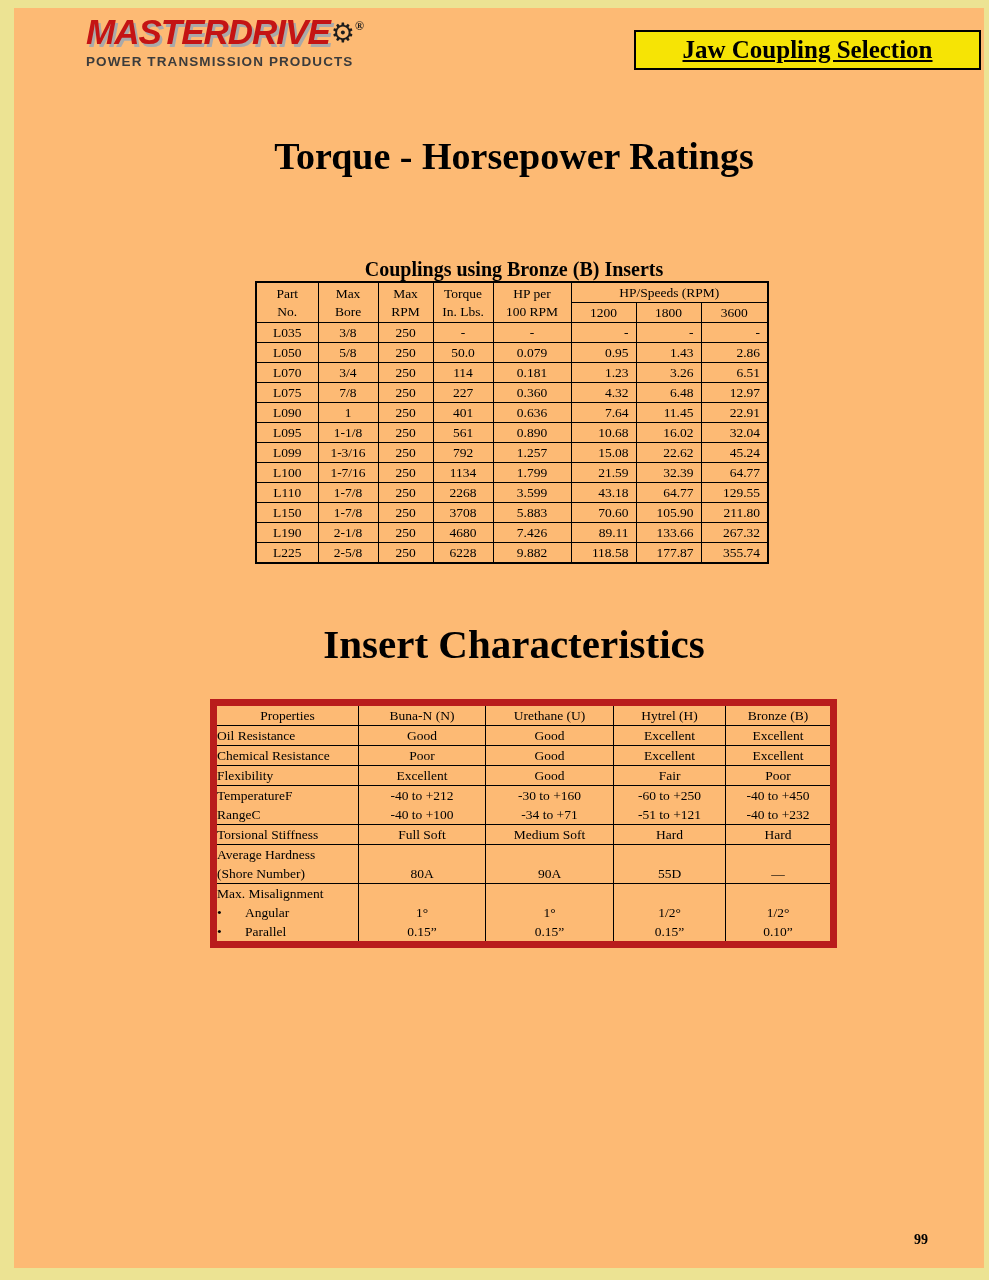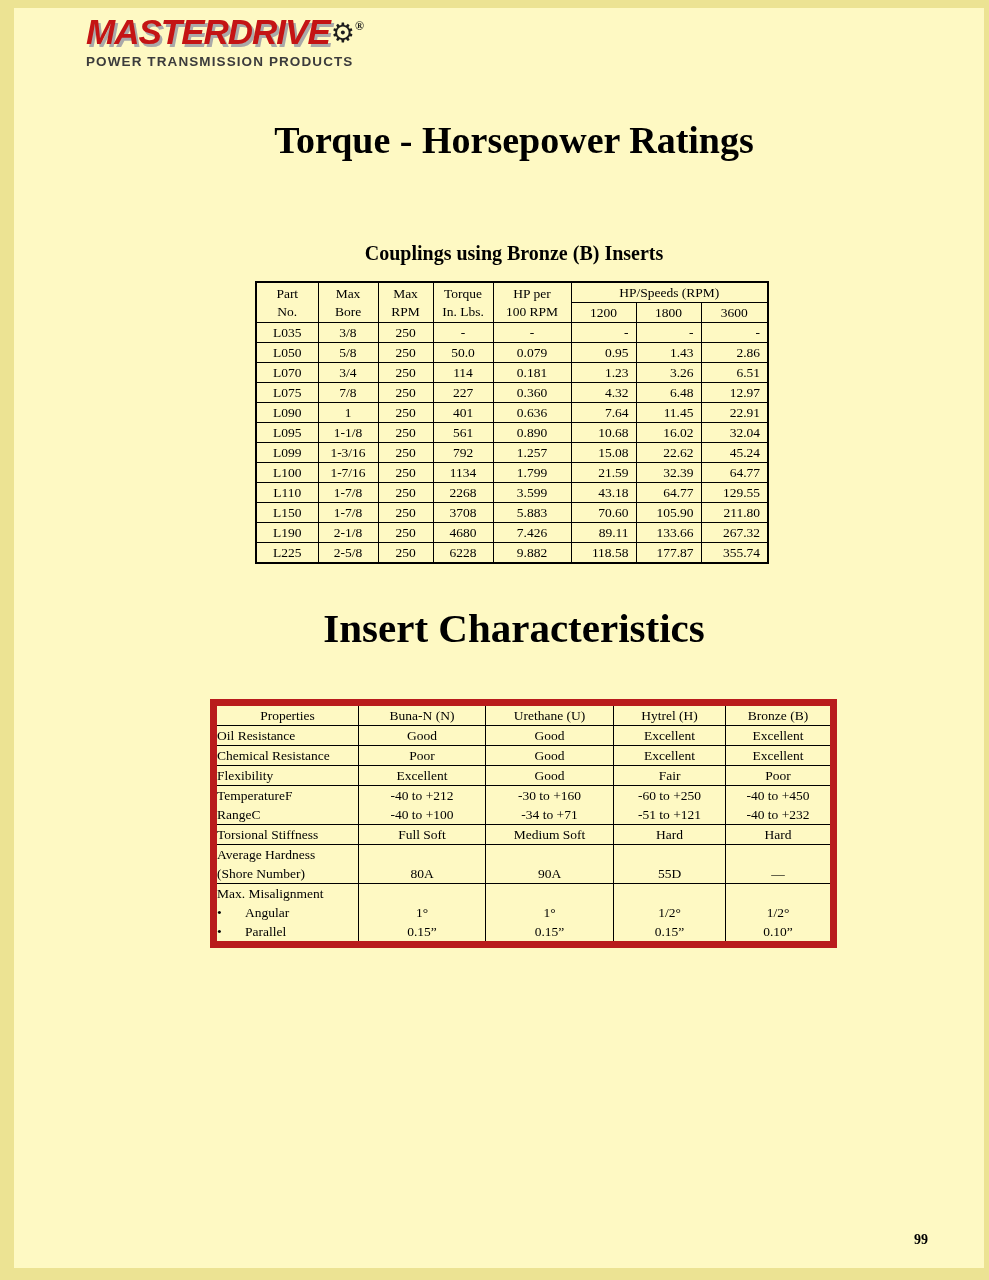--- a/index.html
+++ b/index.html
@@ -11,7 +11,7 @@
   }
   .content{
     position:absolute;left:14px;top:8px;right:5px;bottom:12px;
-    background:#fef9c3;
+    background:#fdba74;
   }
 
   

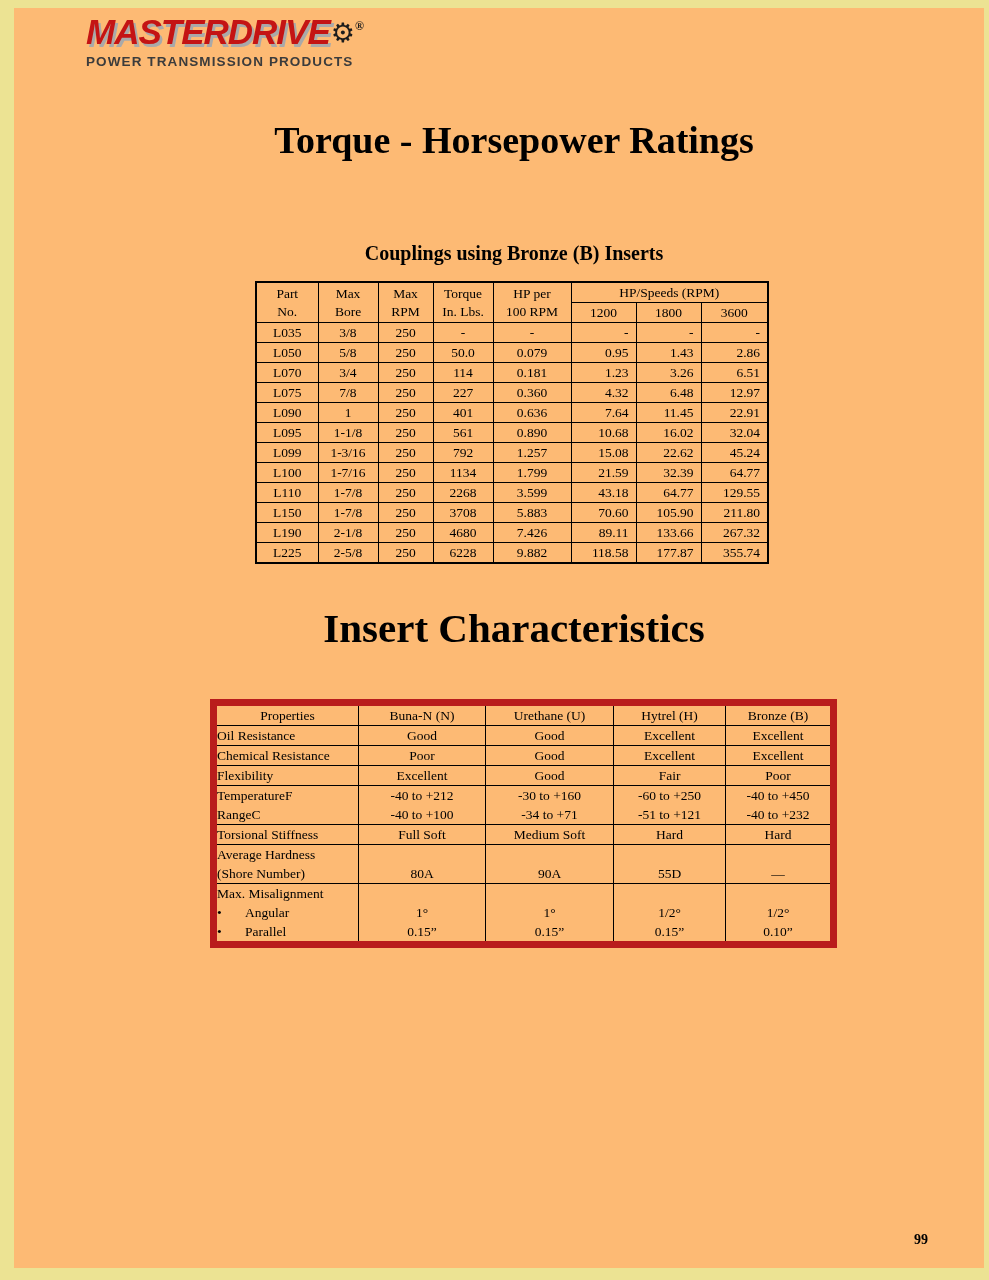--- a/index.html
+++ b/index.html
@@ -76,6 +76,9 @@
     <div class="tagline">POWER TRANSMISSION PRODUCTS</div>
   </div>
 
+  <div class="banner">
+    <span>Jaw Coupling Selection</span>
+  </div>
 
   <h1 class="title1">Torque - Horsepower Ratings</h1>
   <h2 class="subtitle">Couplings using Bronze (B) Inserts</h2>

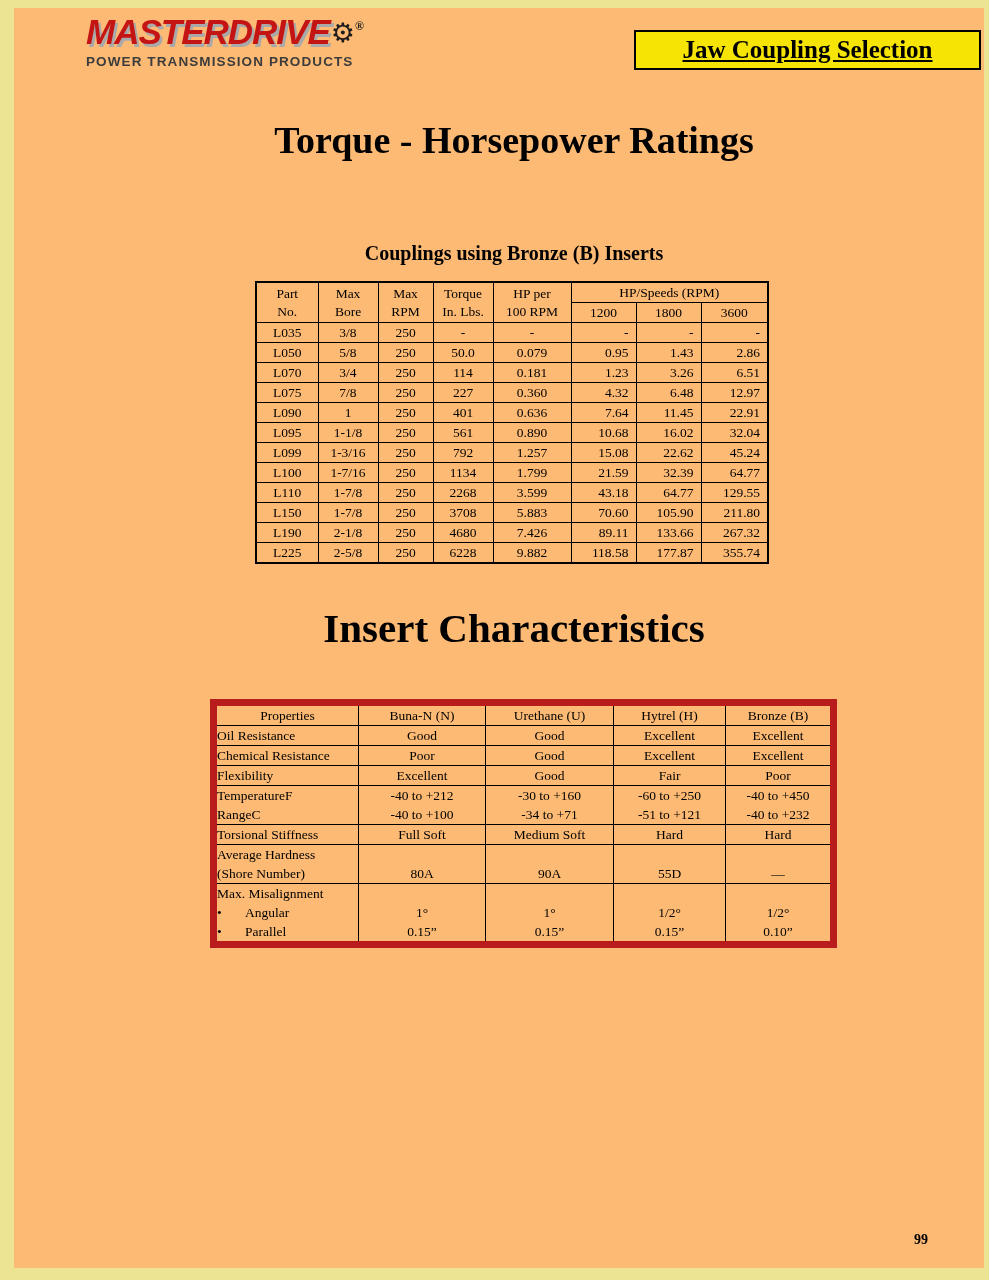--- a/index.html
+++ b/index.html
@@ -38,7 +38,7 @@
 
   
   .title1,.title2,.subtitle{
-    position:absolute;left:30px;right:0;text-align:center;margin:0;font-weight:bold;
+    position:absolute;left:30px;right:0;text-align:center;margin:16px;font-weight:bold;
   }
   .title1{top:110px;font-size:38px}
   .subtitle{top:234px;font-size:20px}

